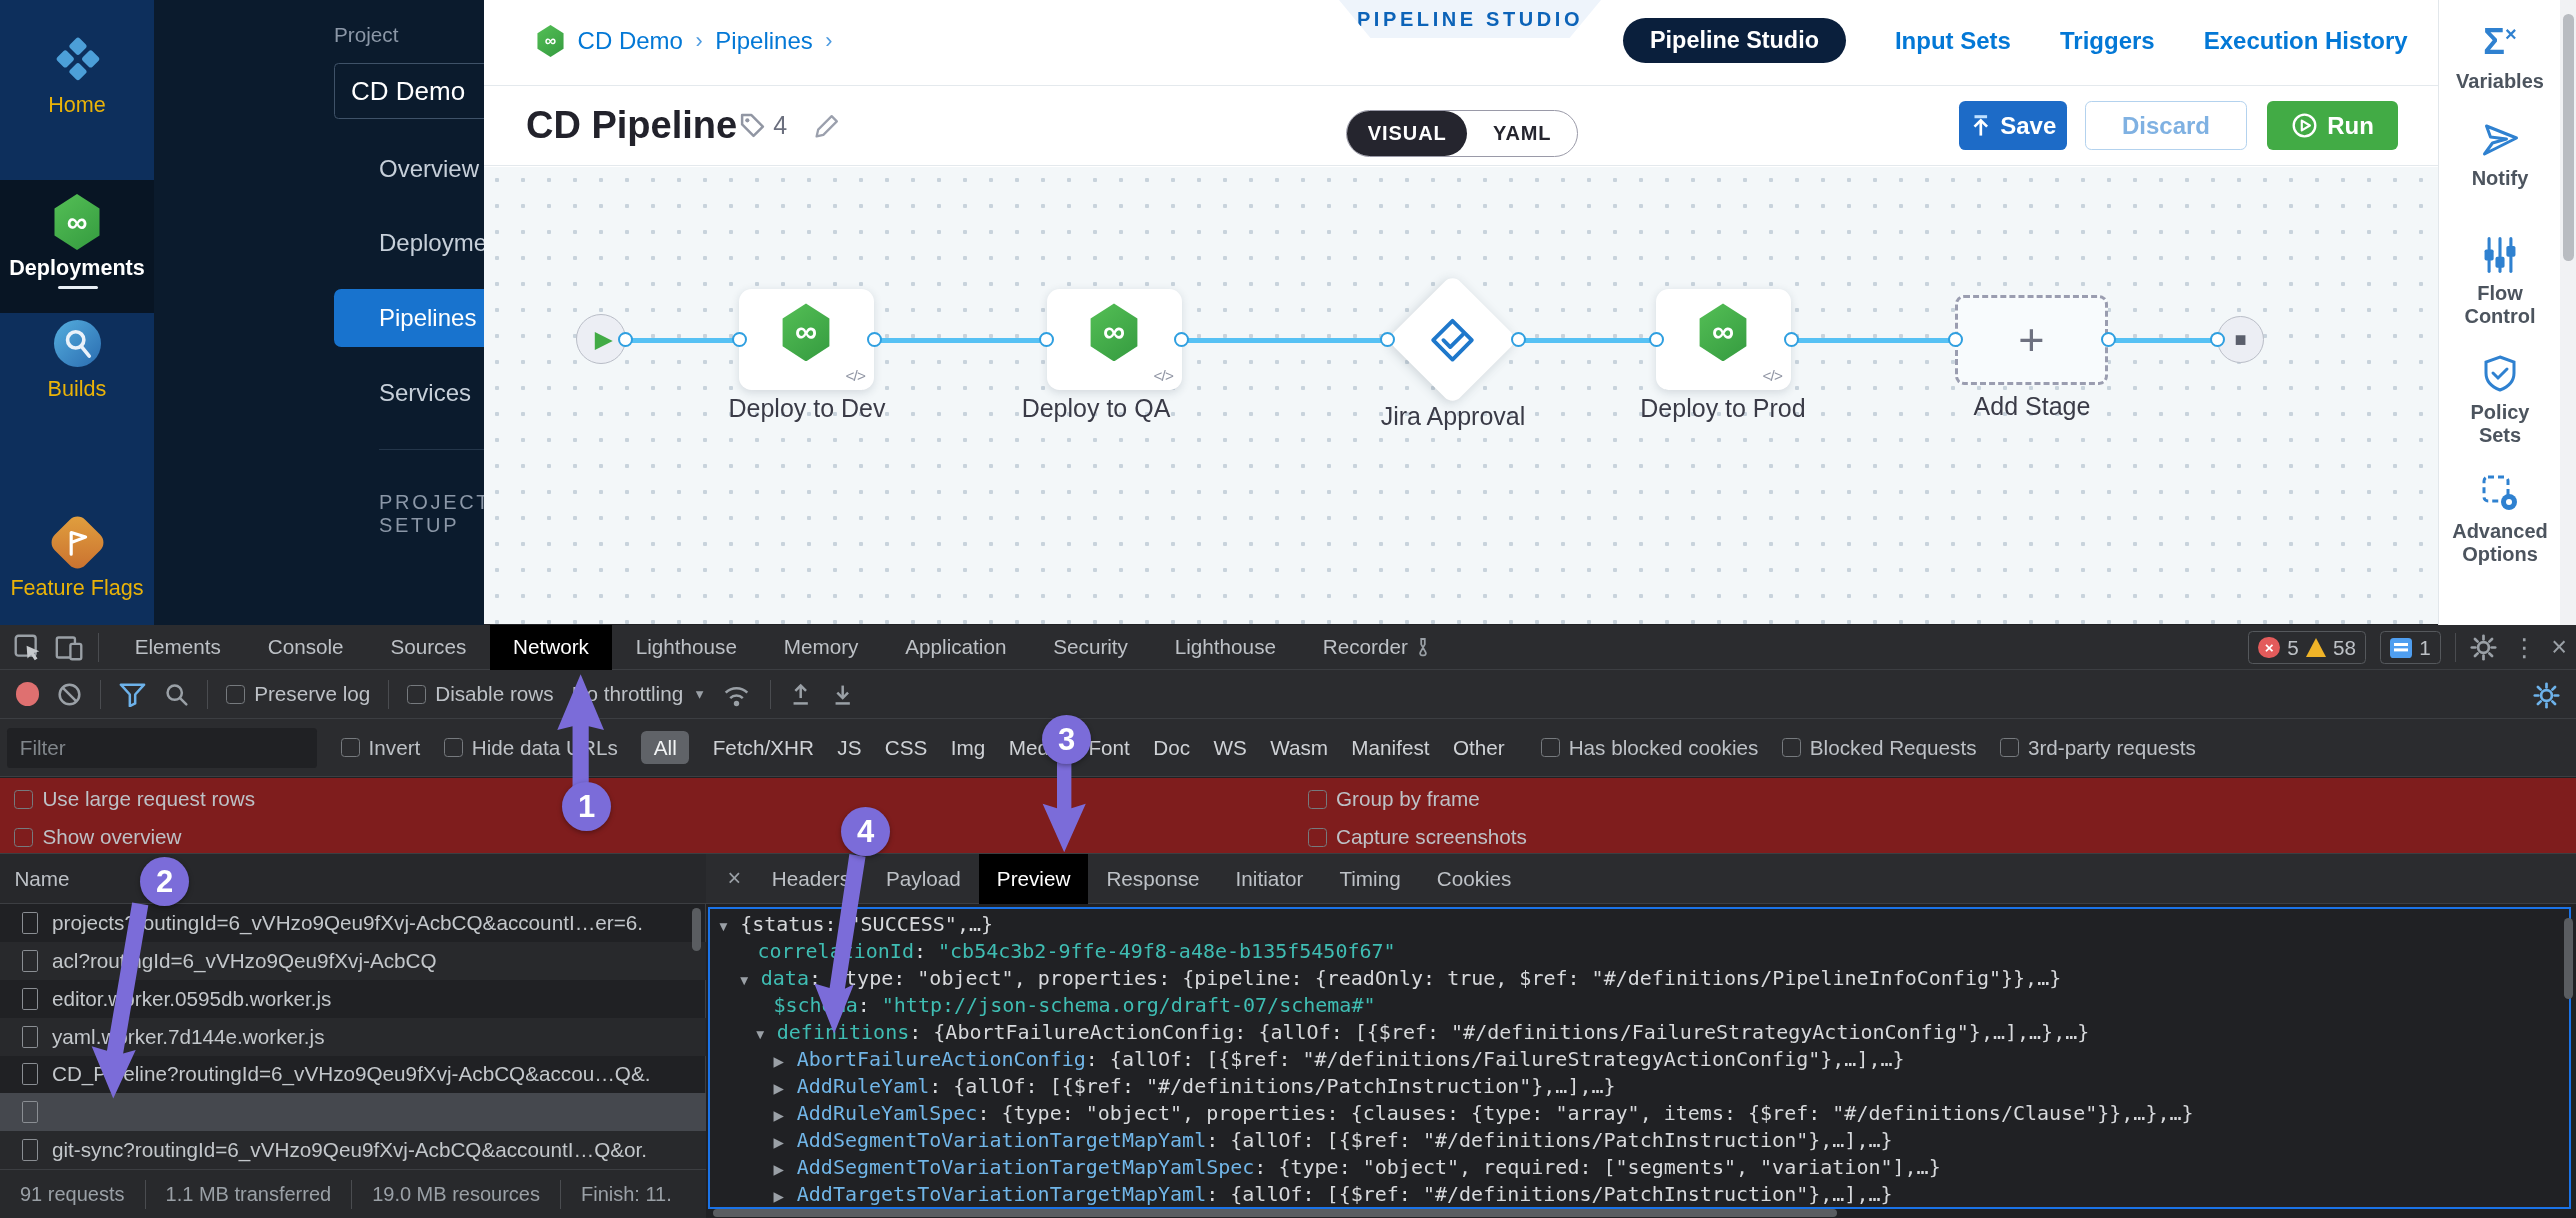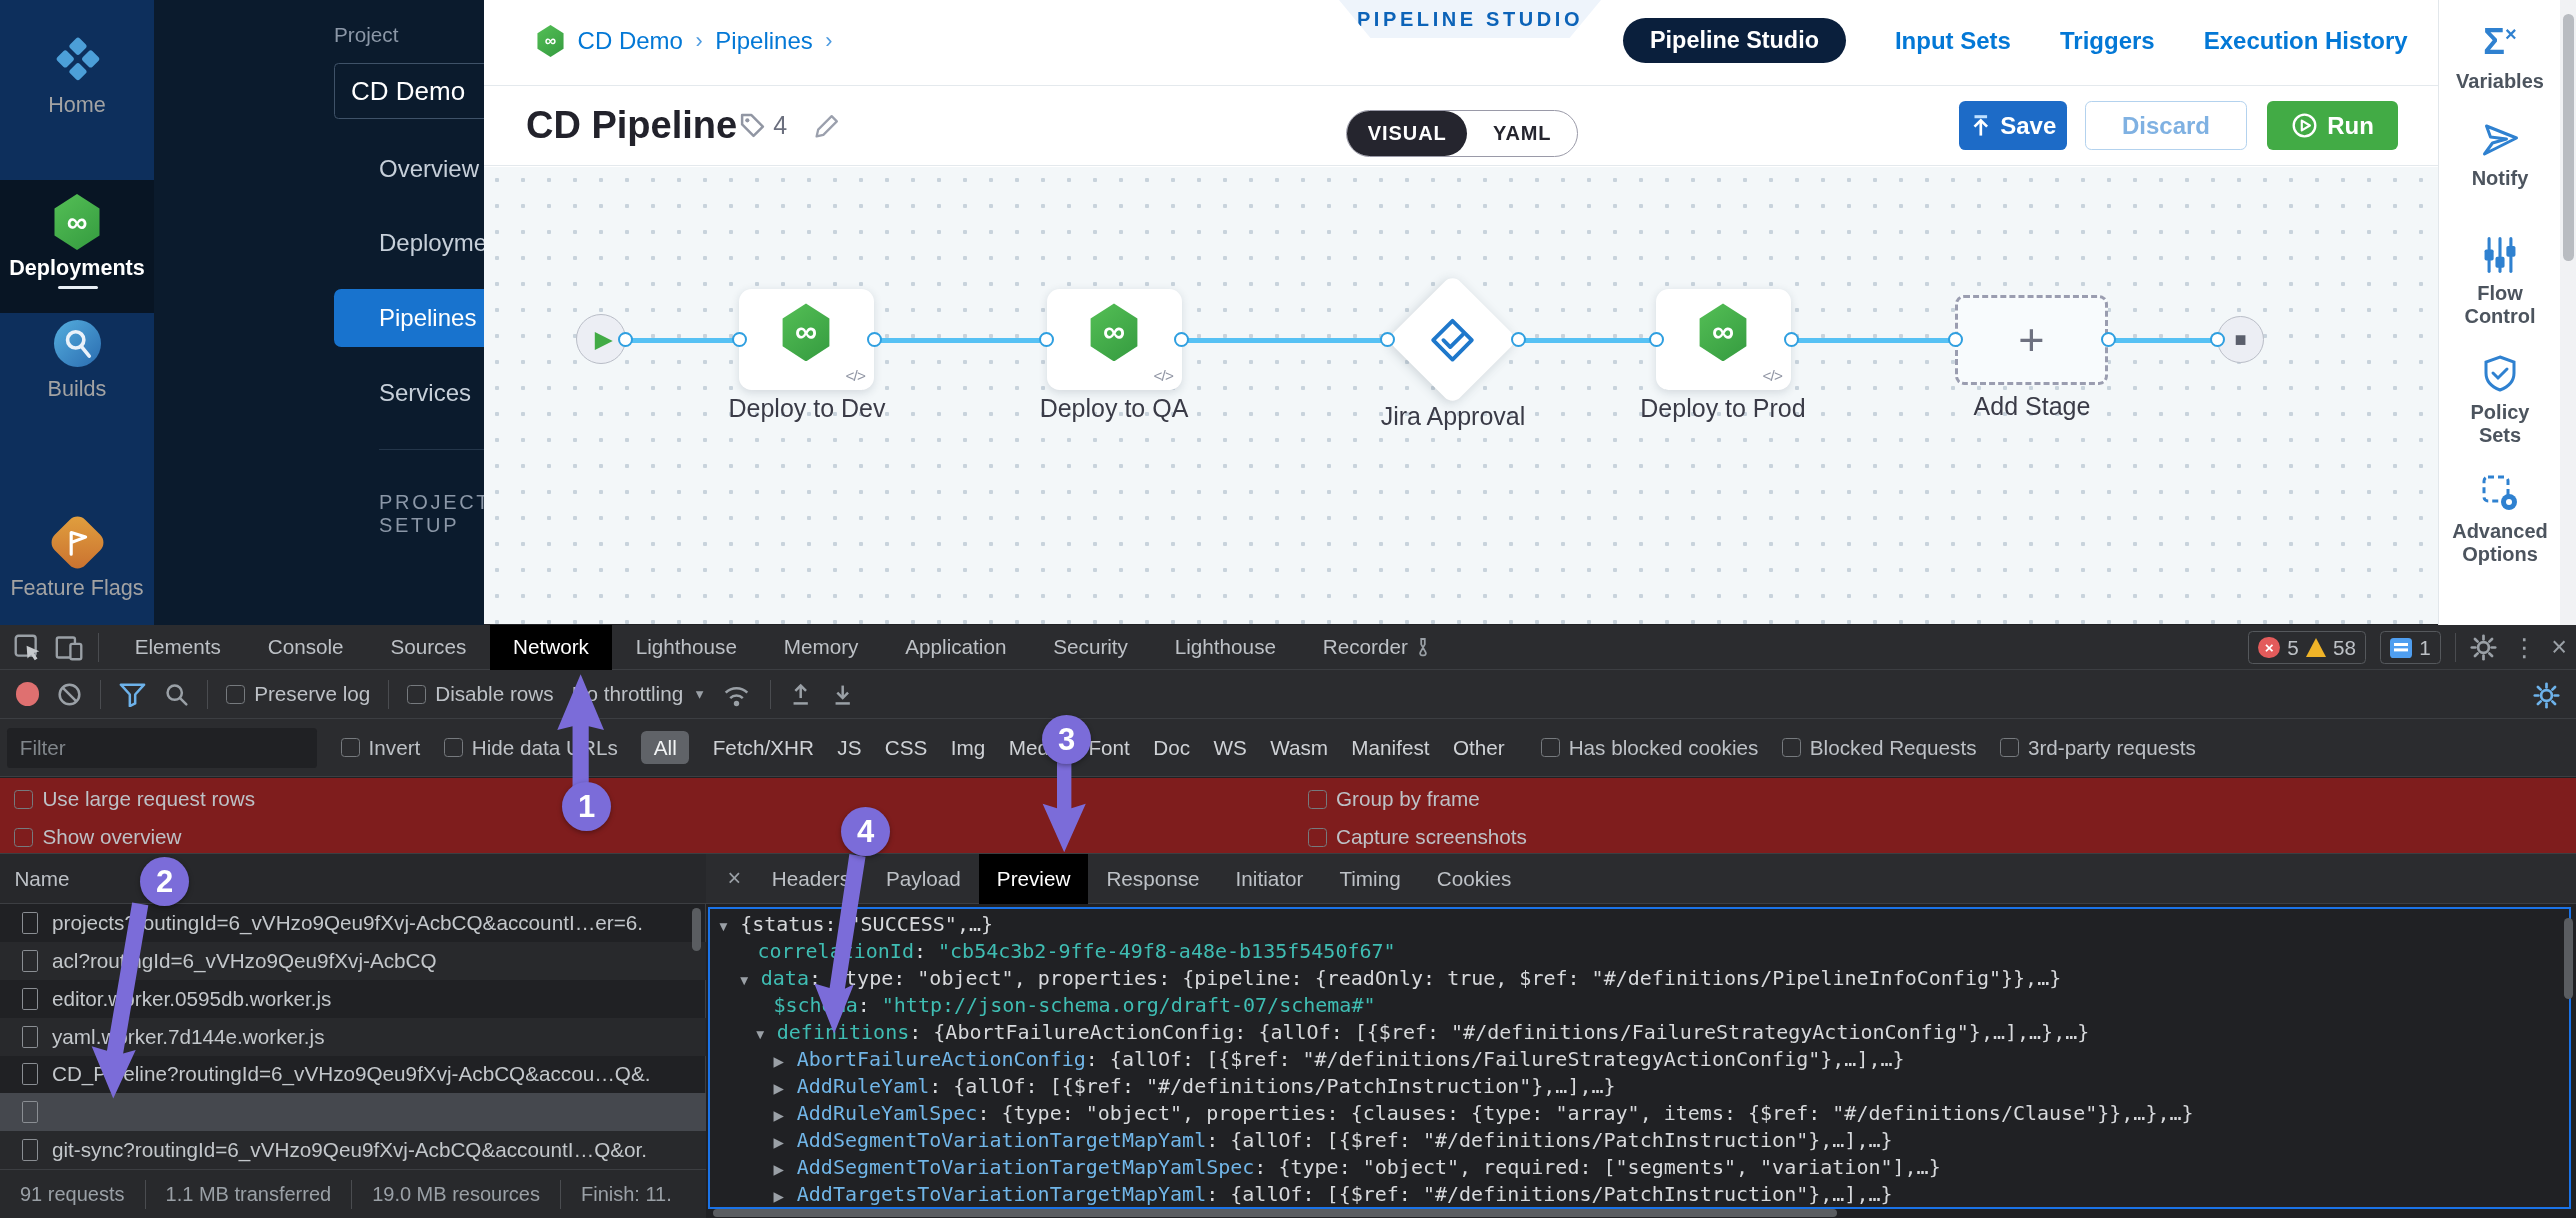--- a/index.html
+++ b/index.html
@@ -10,7 +10,7 @@
 
   
   .rail { position:absolute; left:0; top:0; width:154px; height:625px; background:#0d2f5c; }
-  .rail-item { position:absolute; left:0; width:154px; text-align:center; color:#a3a3a3; font-size:21.6px; }
+  .rail-item { position:absolute; left:0; width:154px; text-align:center; color:#eab308; font-size:21.6px; }
   .rail-item .ric { display:flex; justify-content:center; }
   .rail-active { position:absolute; left:0; top:180px; width:154px; height:133px; background:#081524; }
   .rail-underline { position:absolute; left:58px; top:286px; width:40px; height:2.7px; background:#e8eef5; border-radius:1.8px; }

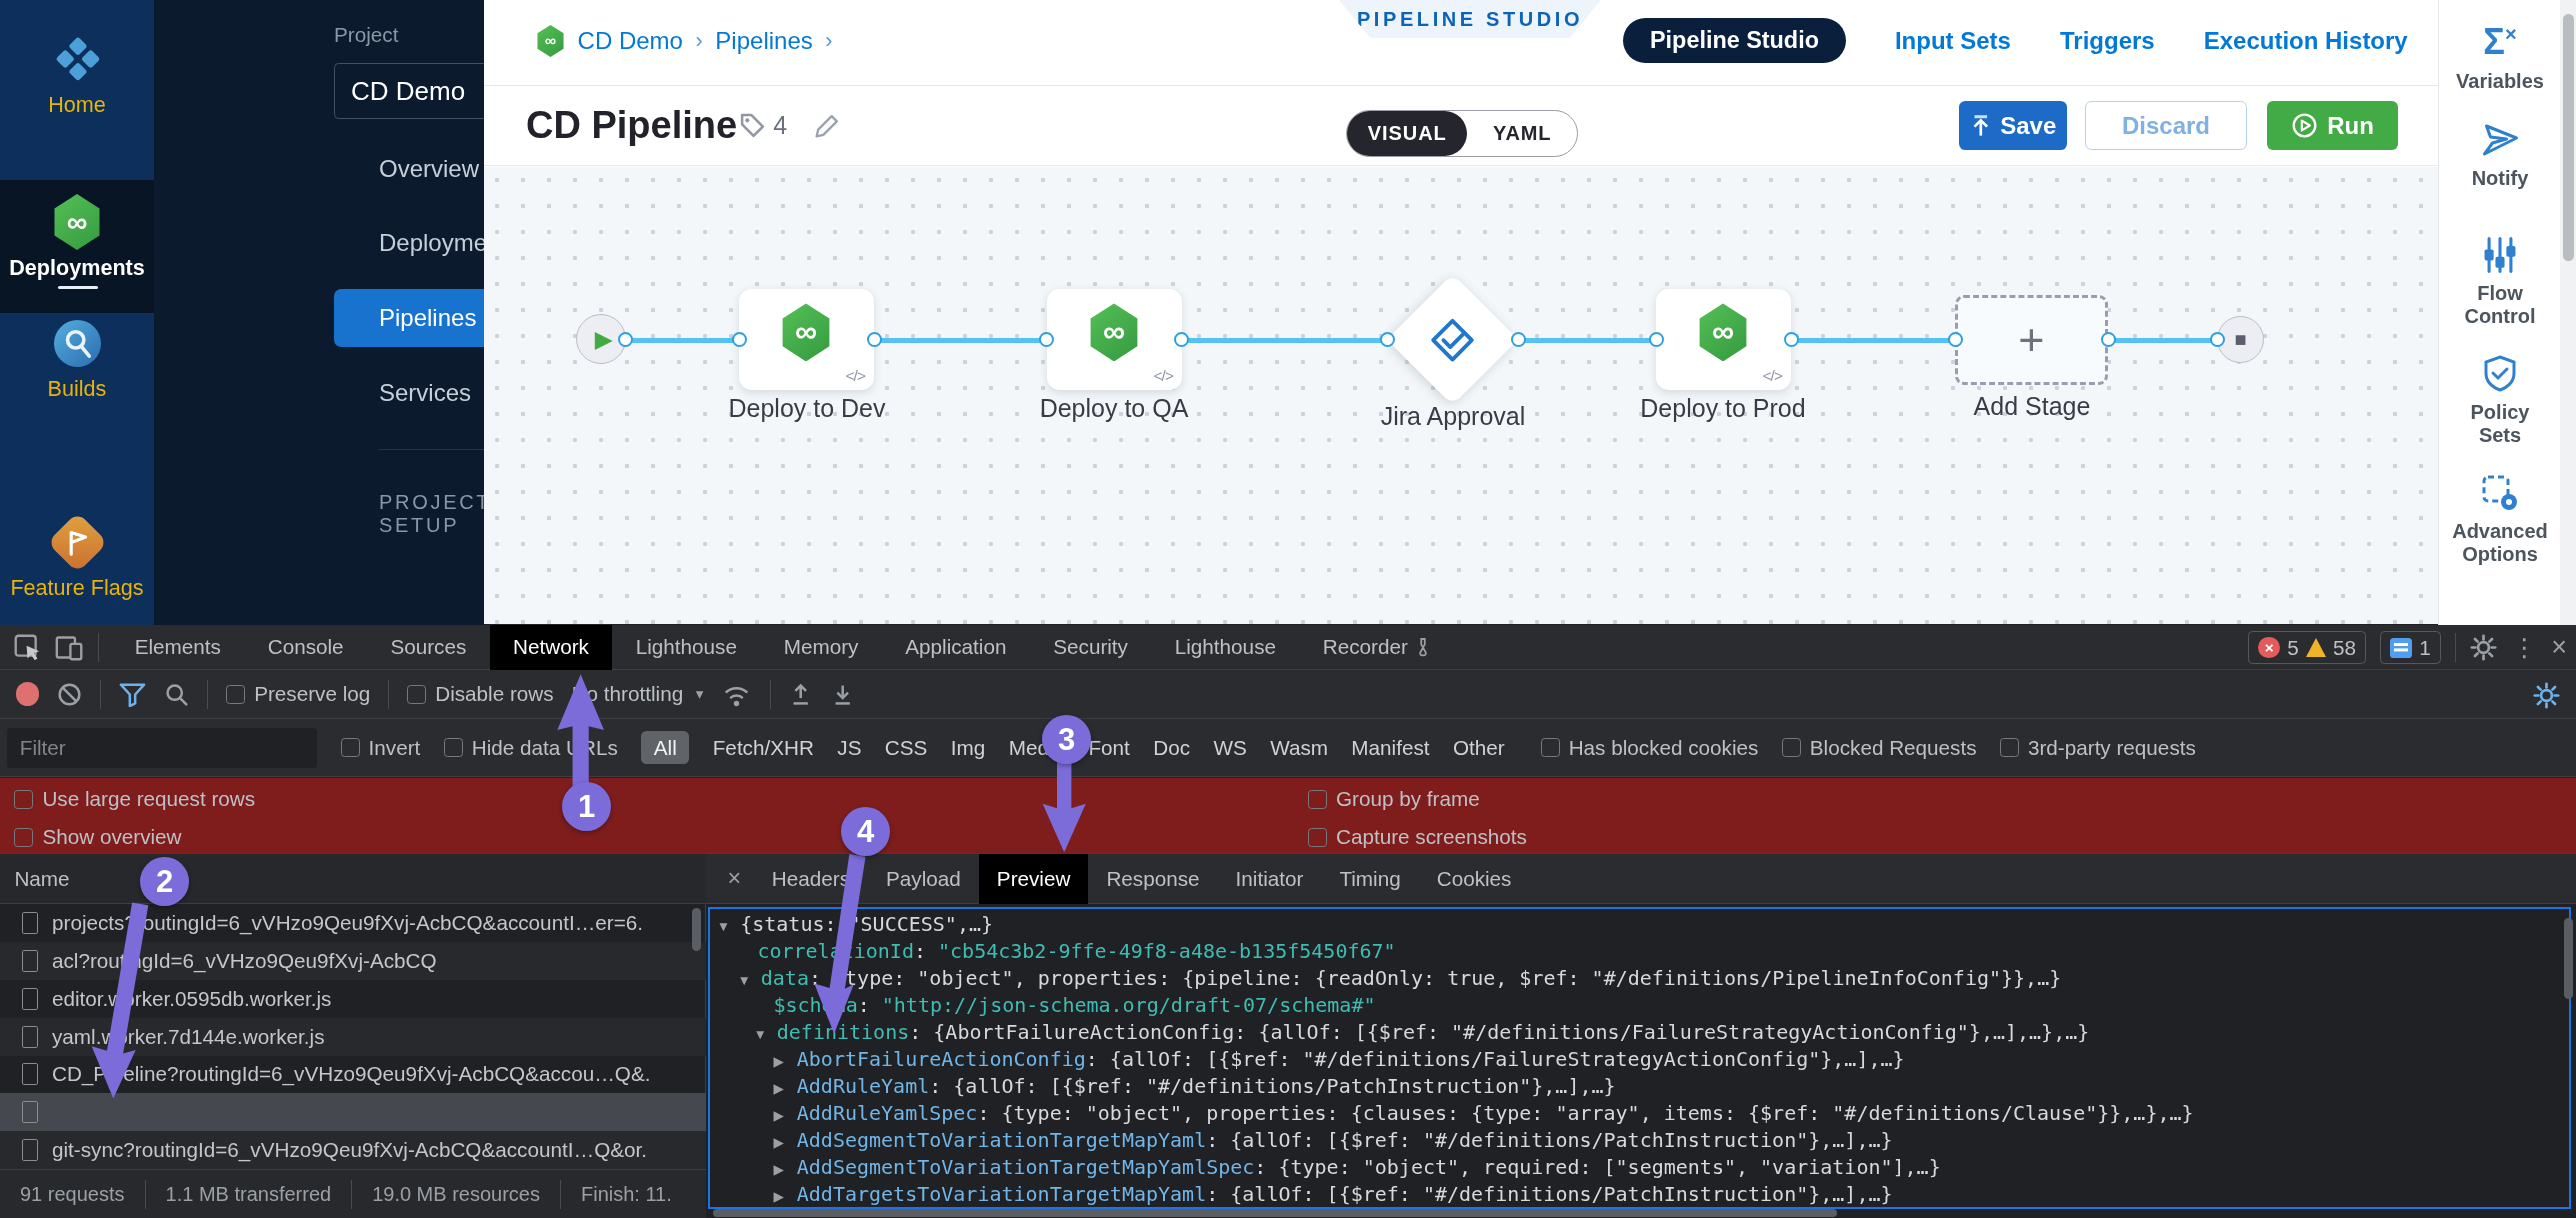--- a/index.html
+++ b/index.html
@@ -336,7 +336,7 @@
     </div>
 
     <div class="stage-label" style="left:323px;top:227px;">Deploy to Dev</div>
-    <div class="stage-label" style="left:630px;top:227px;">Deploy to QA</div>
+    <div class="stage-label" style="left:612px;top:227px;">Deploy to QA</div>
     <div class="stage-label" style="left:969px;top:235px;">Jira Approval</div>
     <div class="stage-label" style="left:1239px;top:227px;">Deploy to Prod</div>
     <div class="stage-label" style="left:1548px;top:225px;">Add Stage</div>

